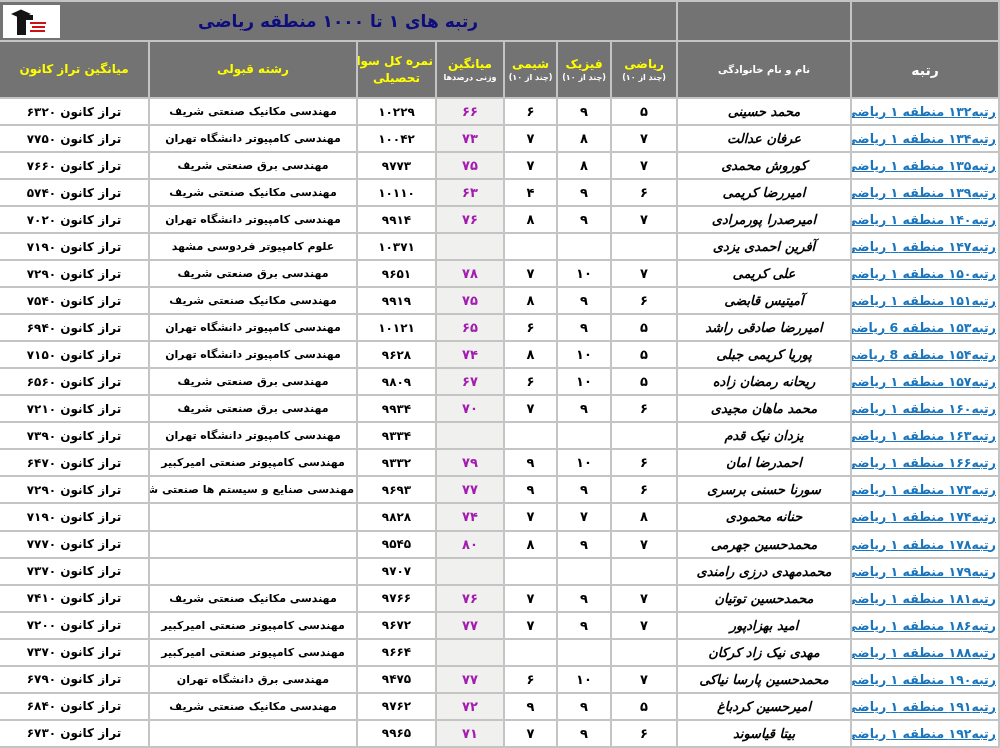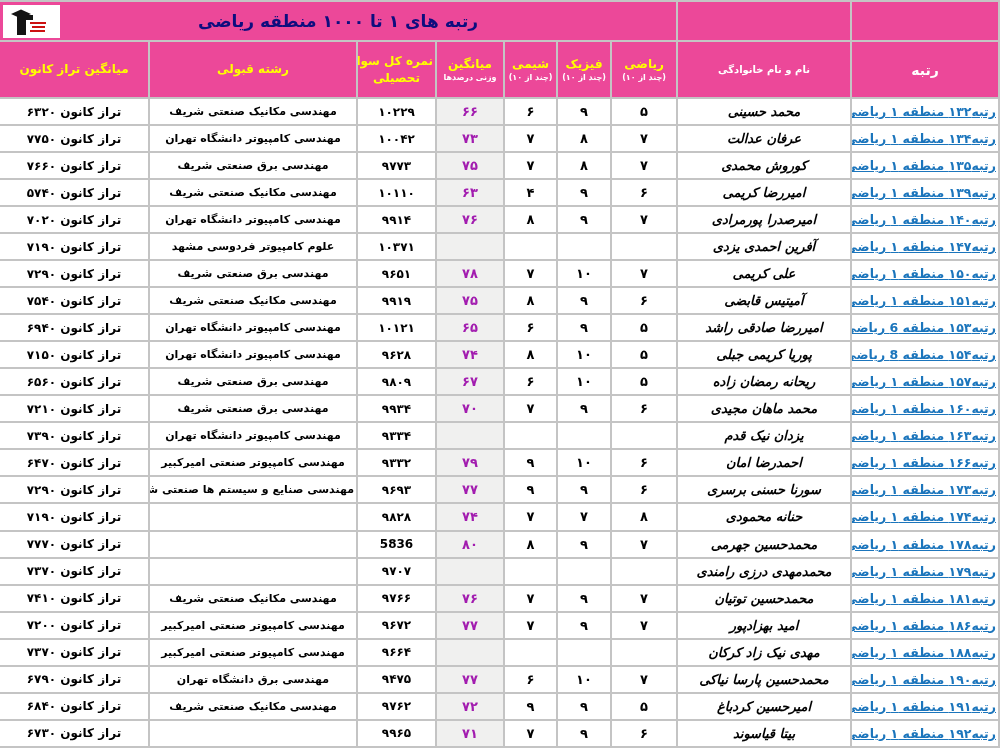--- a/index.html
+++ b/index.html
@@ -28,7 +28,7 @@
   tr.header-row { height: 57px; }
   tr.data-row { height: 27px; }
 
-  .red-bg { background: #ec4899; }
+  .red-bg { background: #737373; }
   th.title-cell { position: relative; }
   .main-title {
     color: #0d0d7e;

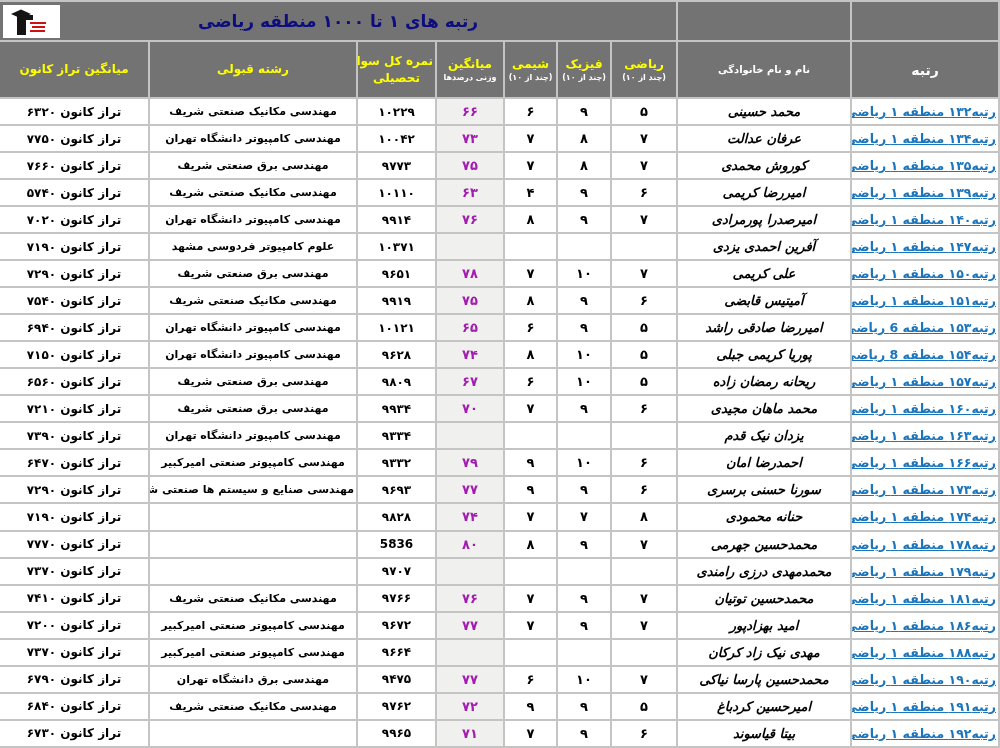--- a/index.html
+++ b/index.html
@@ -324,7 +324,7 @@
     <td class="num-cell">۹</td>
     <td class="num-cell">۸</td>
     <td class="avg-cell">۸۰</td>
-    <td class="total-cell">5836</td>
+    <td class="total-cell">۹۵۴۵</td>
     <td class="major-cell"></td>
     <td class="kanoon-cell">تراز کانون ۷۷۷۰</td>
   </tr>

